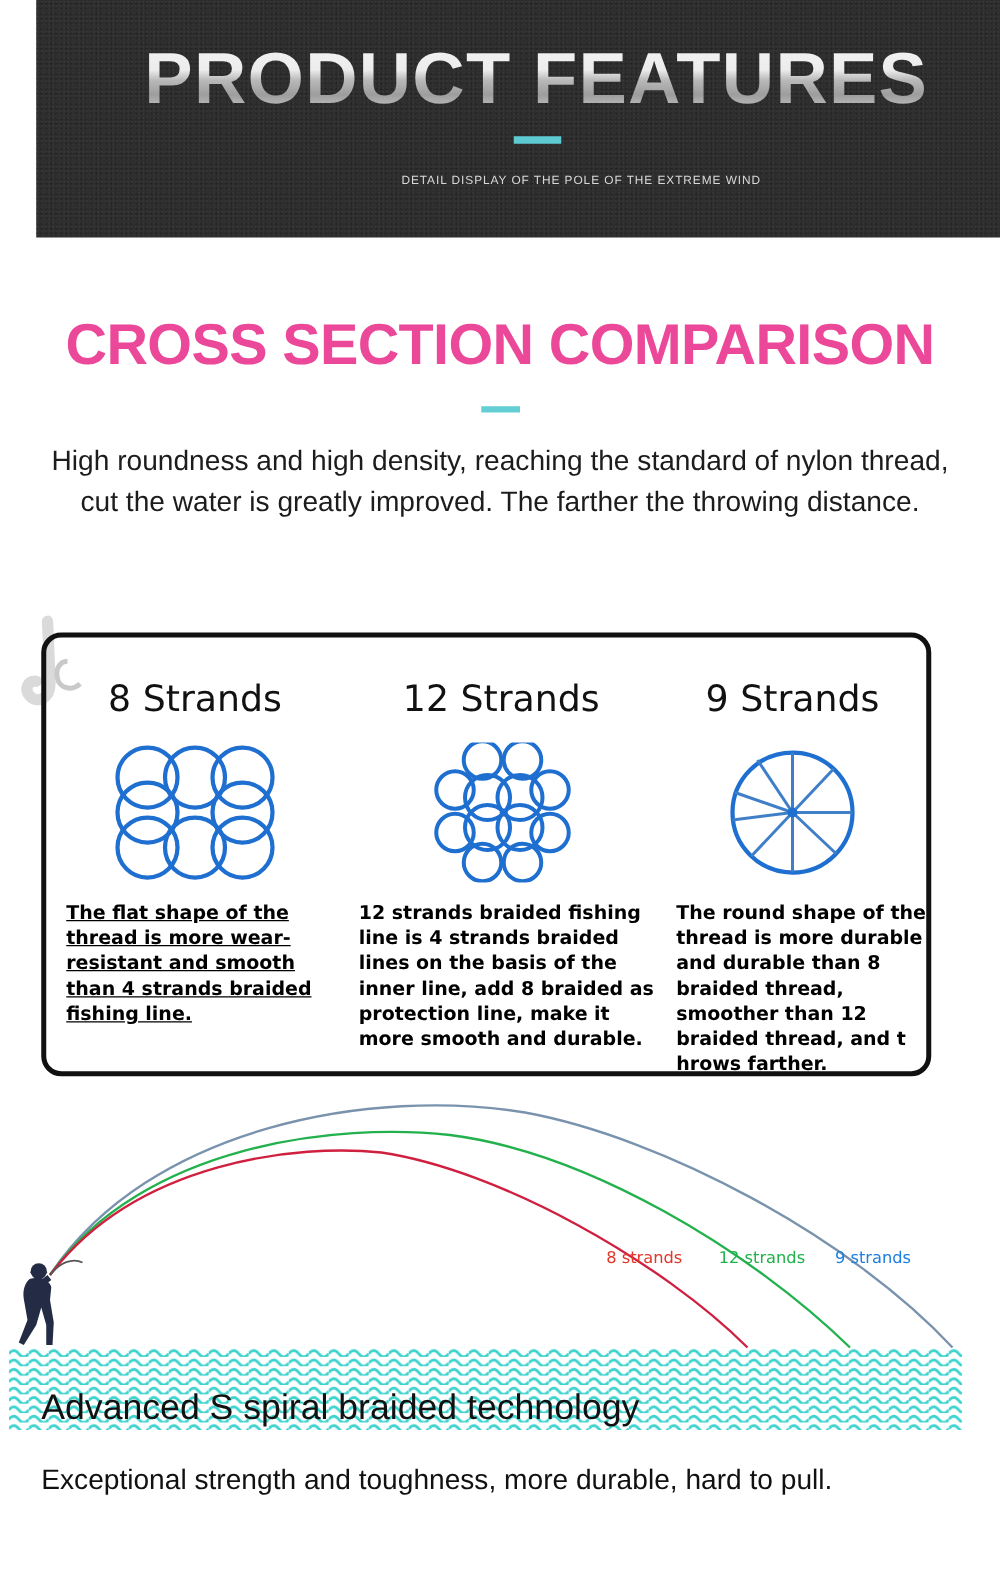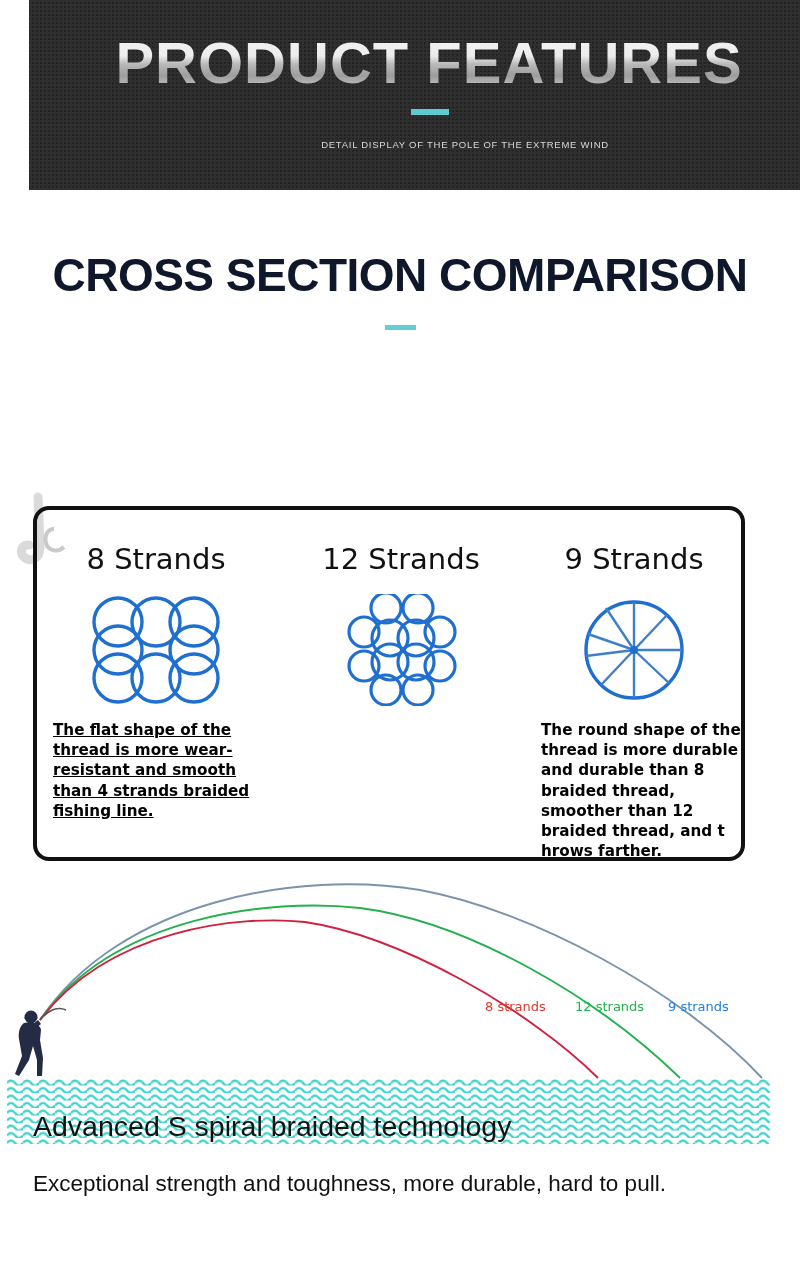--- a/index.html
+++ b/index.html
@@ -46,7 +46,7 @@
   
   .section-title{
     position:absolute;left:0;top:252px;width:800px;text-align:center;
-    color:#0f172a;font-size:46px;font-weight:bold;letter-spacing:-0.5px;
+    color:#ec4899;font-size:46px;font-weight:bold;letter-spacing:-0.5px;
     line-height:1;
   }
   .section-divider{

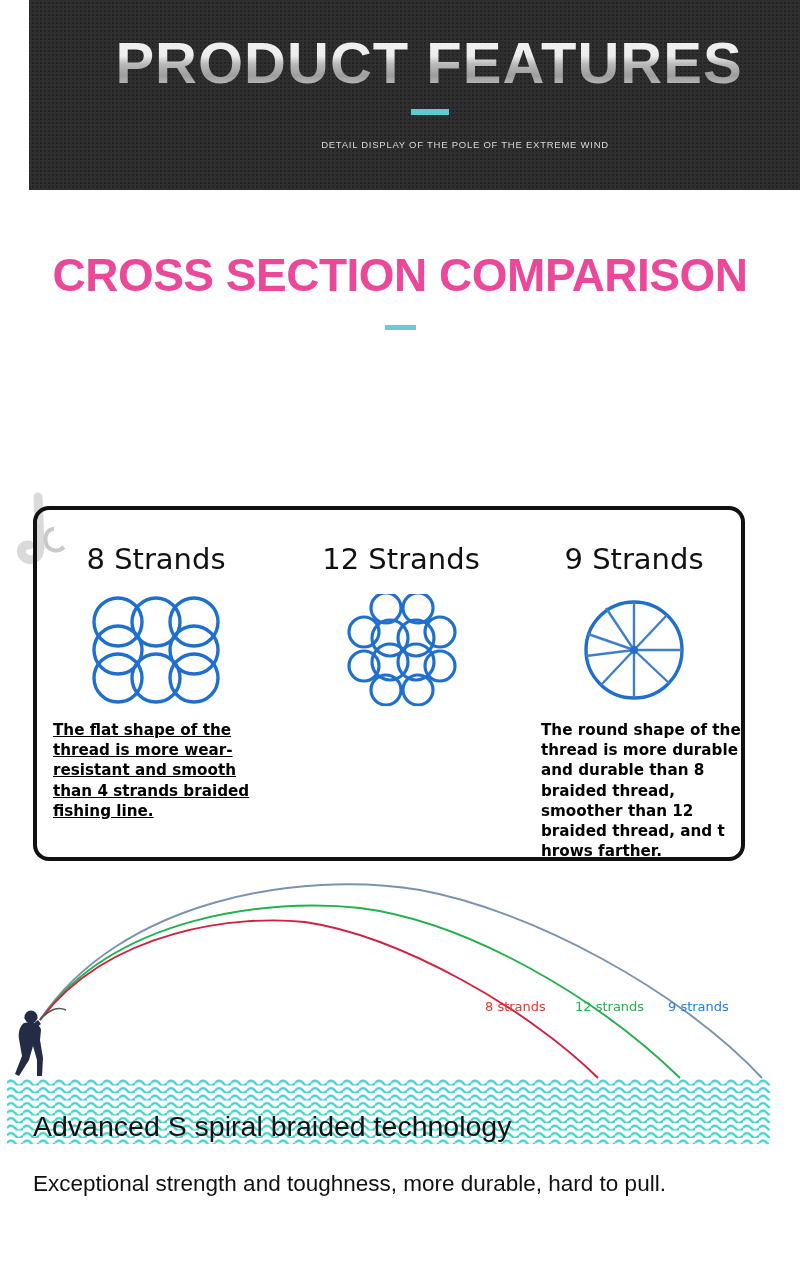--- a/index.html
+++ b/index.html
@@ -129,6 +129,7 @@
 
   <div class="section-title">CROSS SECTION COMPARISON</div>
   <div class="section-divider"></div>
+  <div class="section-desc">High roundness and high density, reaching the standard of nylon thread, cut the water is greatly improved. The farther the throwing distance.</div>
 
   <div class="watermark">
     <svg width="330" height="86" viewBox="0 0 330 86">

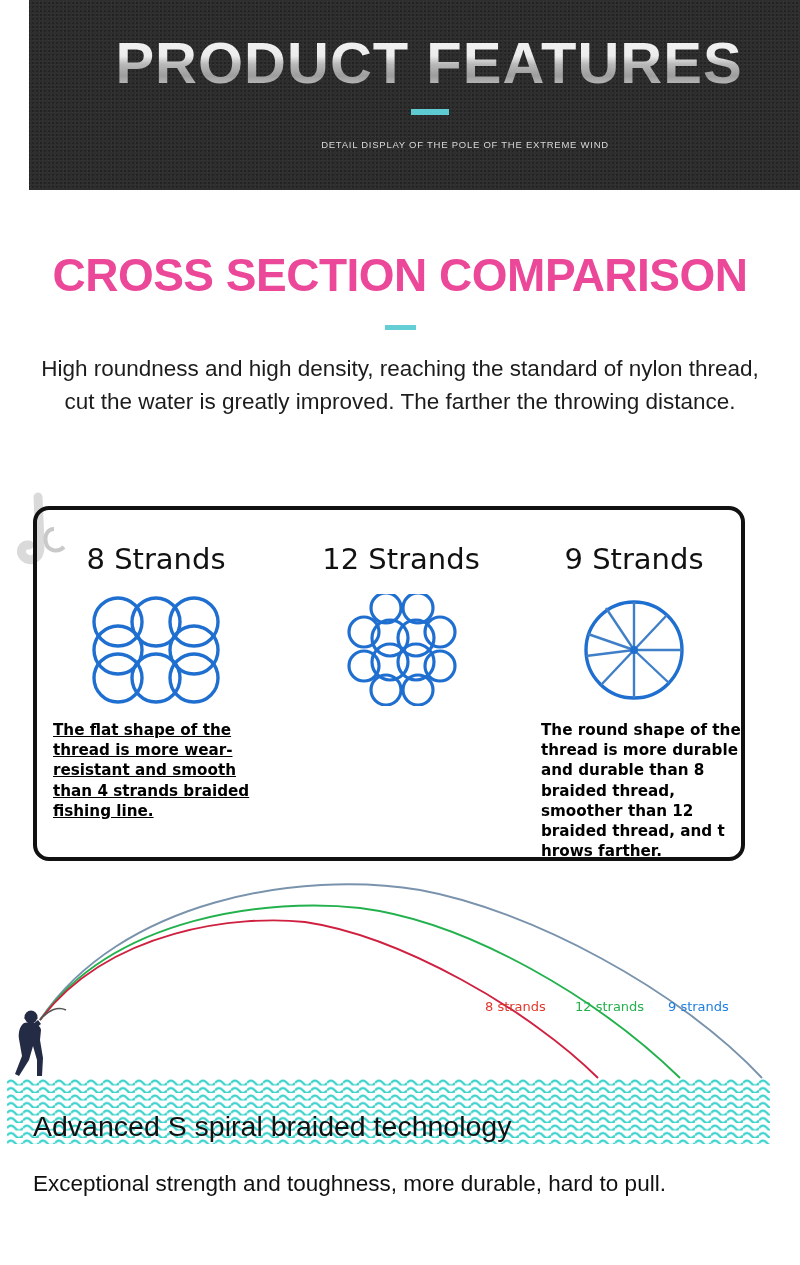--- a/index.html
+++ b/index.html
@@ -180,6 +180,7 @@
           <circle cx="69" cy="56" r="3.2" fill="#1f6fd0"></circle>
         </svg>
       </div>
+      <div class="panel-text" style="left:12px;width:238px;">12 strands braided fishing line is 4 strands braided lines on the basis of the inner line, add 8 braided as protection line, make it more smooth and durable.</div>
     </div>
 
     <div class="panel" style="left:490px;width:214px;">

